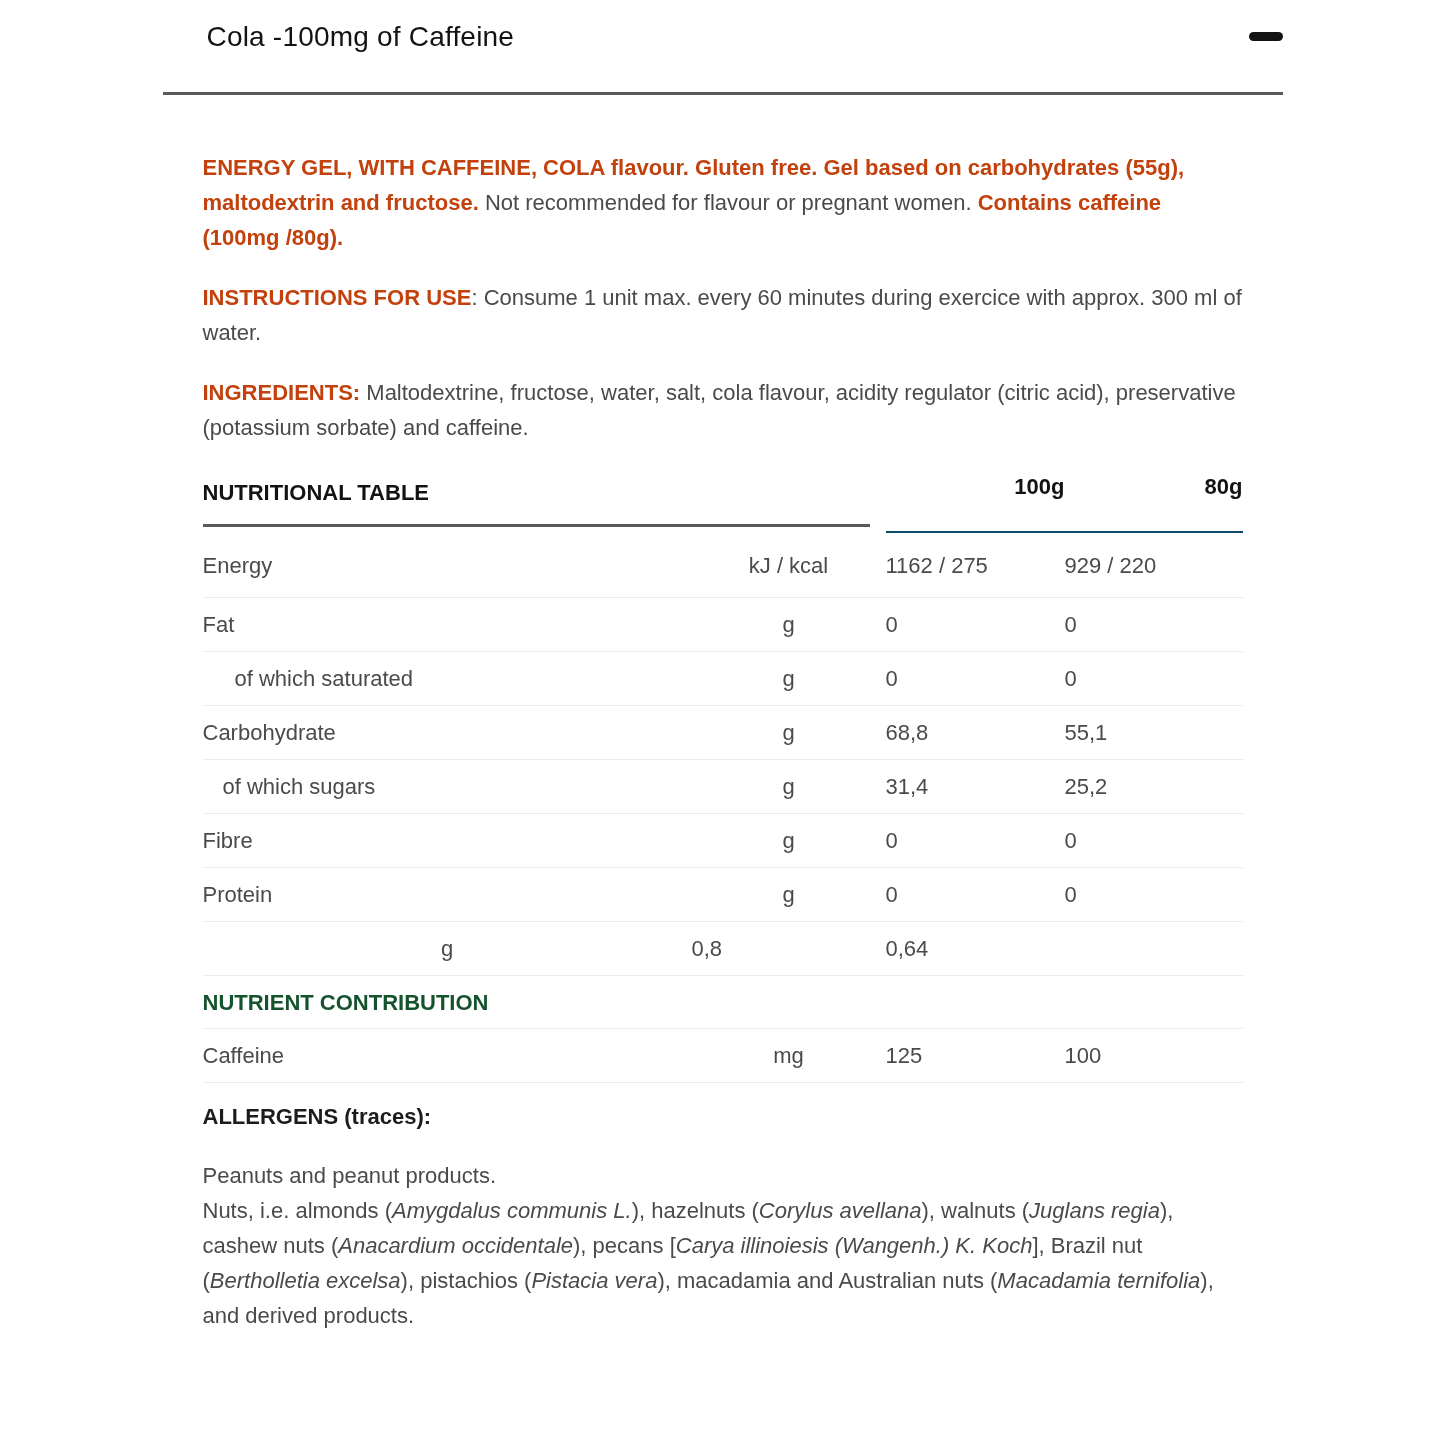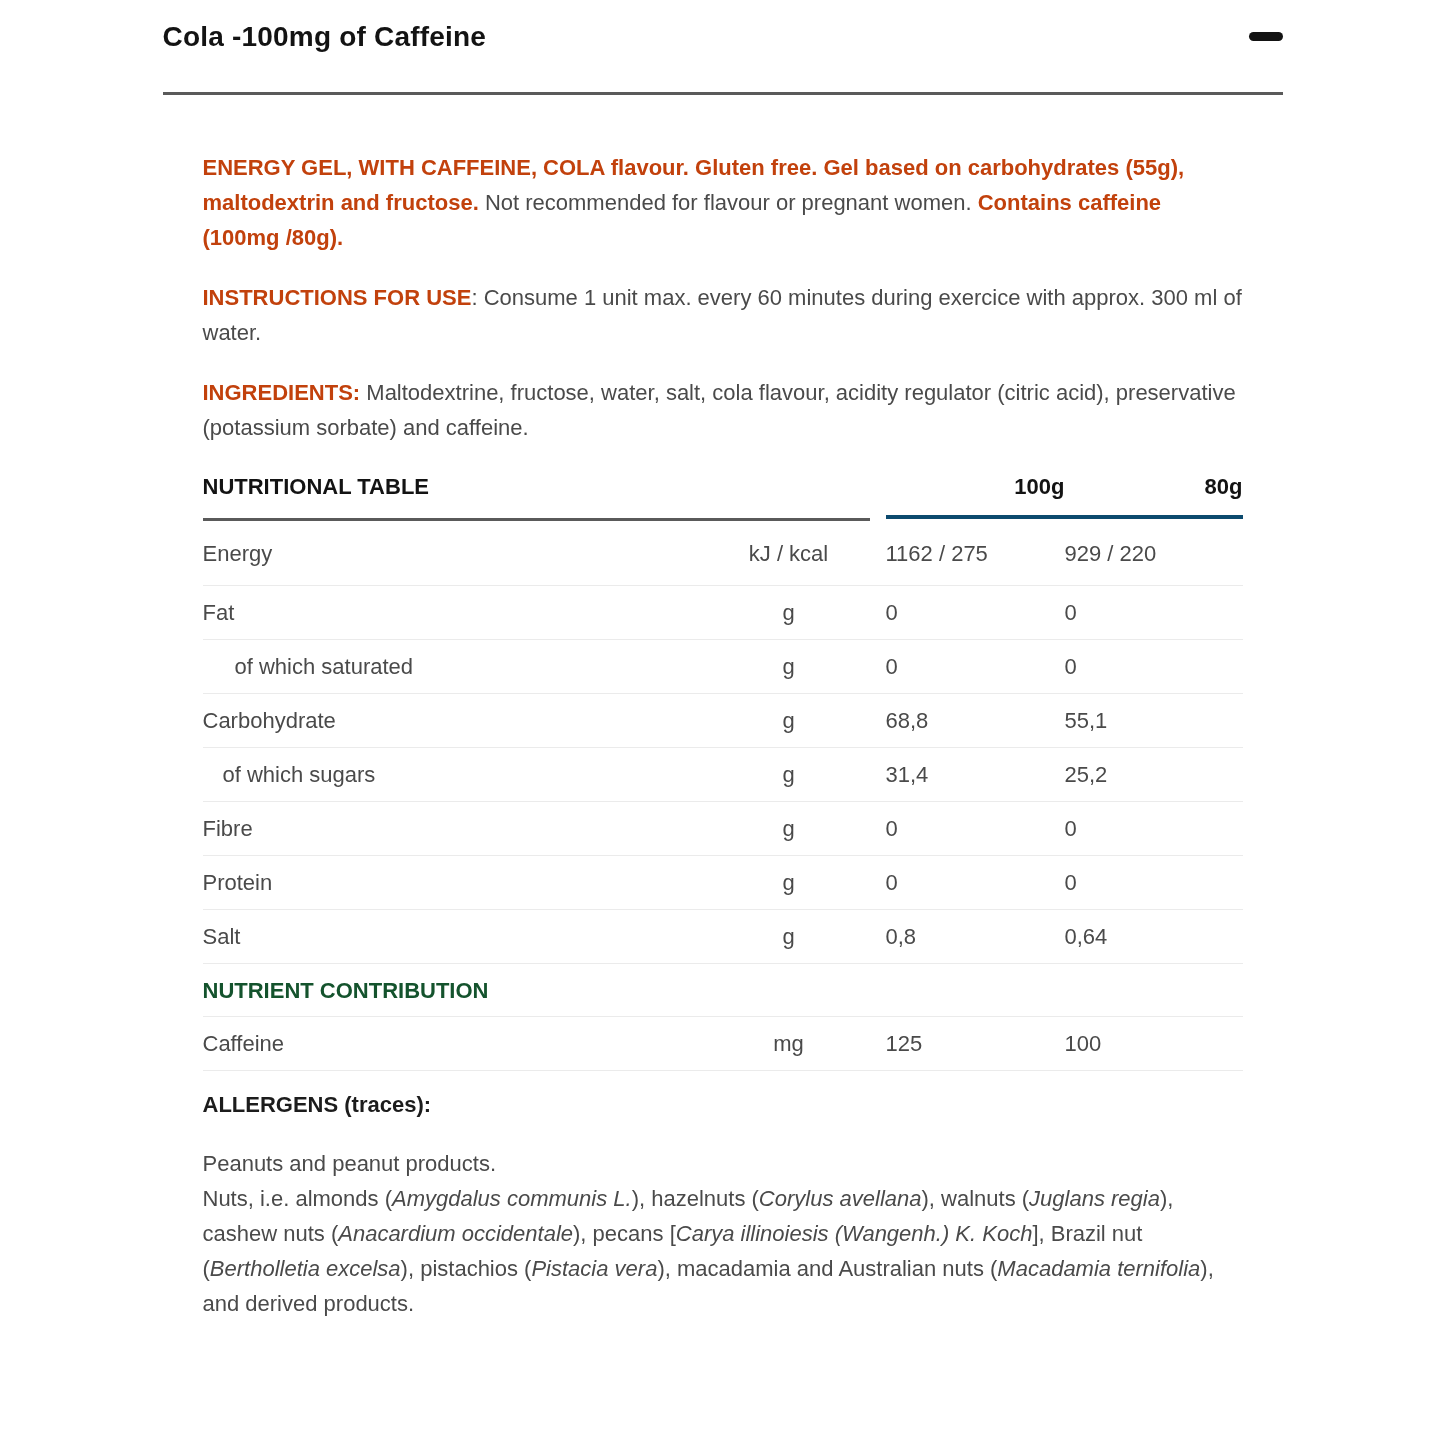--- a/index.html
+++ b/index.html
@@ -18,8 +18,9 @@
     border-bottom: 3px solid #5a5a5a;
   }
   .acc-title {
-    font-size: 28px; line-height: 34px; font-weight: bold; color: #131313;
+    font-size: 28px; line-height: 34px; font-weight: normal; color: #131313;
     letter-spacing: 0.2px;
+    margin-left: 44px;
   }
   .acc-toggle {
     background: none; border: none; padding: 12px 0 0 0; cursor: pointer;

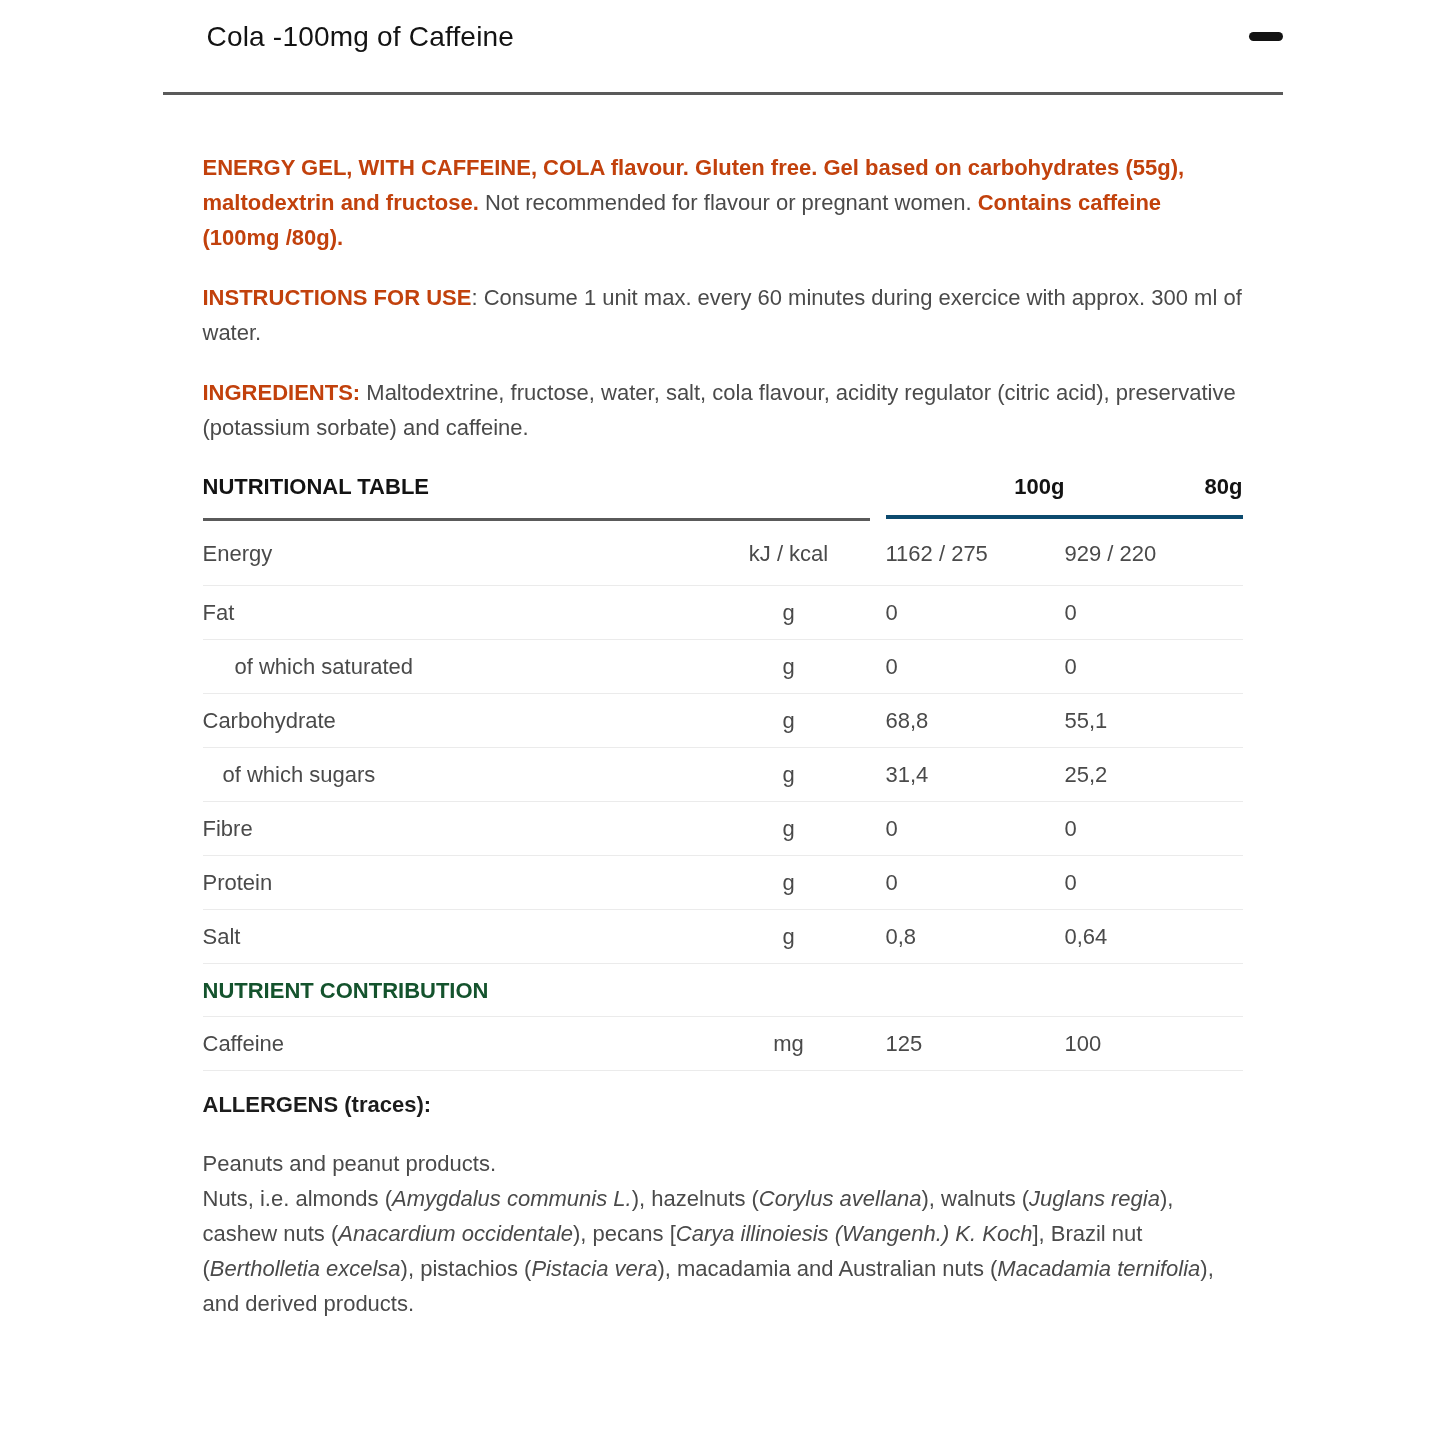--- a/index.html
+++ b/index.html
@@ -36,7 +36,7 @@
 
   
   .ntable { margin-top: 24px; }
-  .thead { display: flex; align-items: flex-start; }
+  .thead { display: flex; align-items: center; }
   .thead-left {
     flex: 1; margin-right: 16px; padding-bottom: 14px;
     border-bottom: 3px solid #5a5a5a;

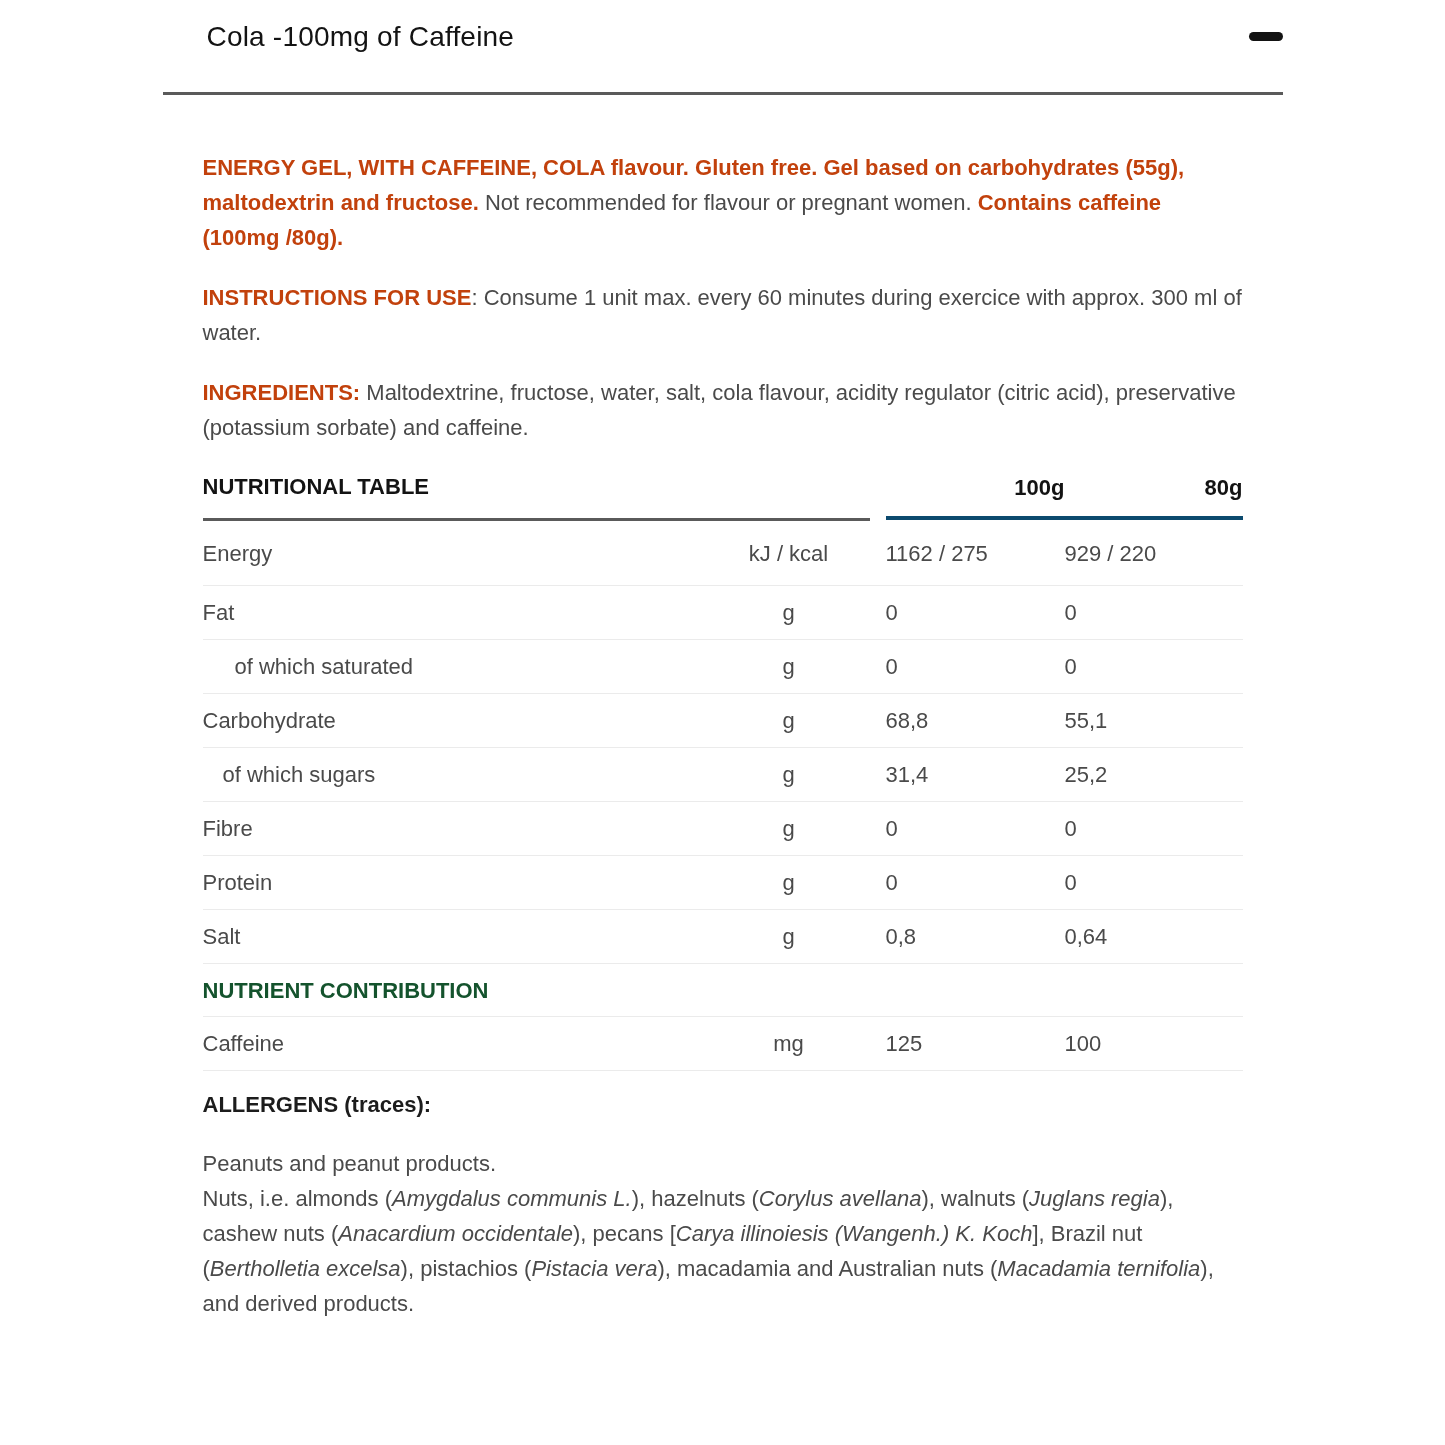--- a/index.html
+++ b/index.html
@@ -44,7 +44,7 @@
   }
   .thead-right {
     width: 357px; display: grid; grid-template-columns: 179px 178px;
-    padding-bottom: 11px; border-bottom: 4px solid #0c4a6e;
+    padding-bottom: 27px; border-bottom: 2px solid #0c4a6e;
     font-weight: bold; color: #131313; text-align: right;
   }
   .t-row {

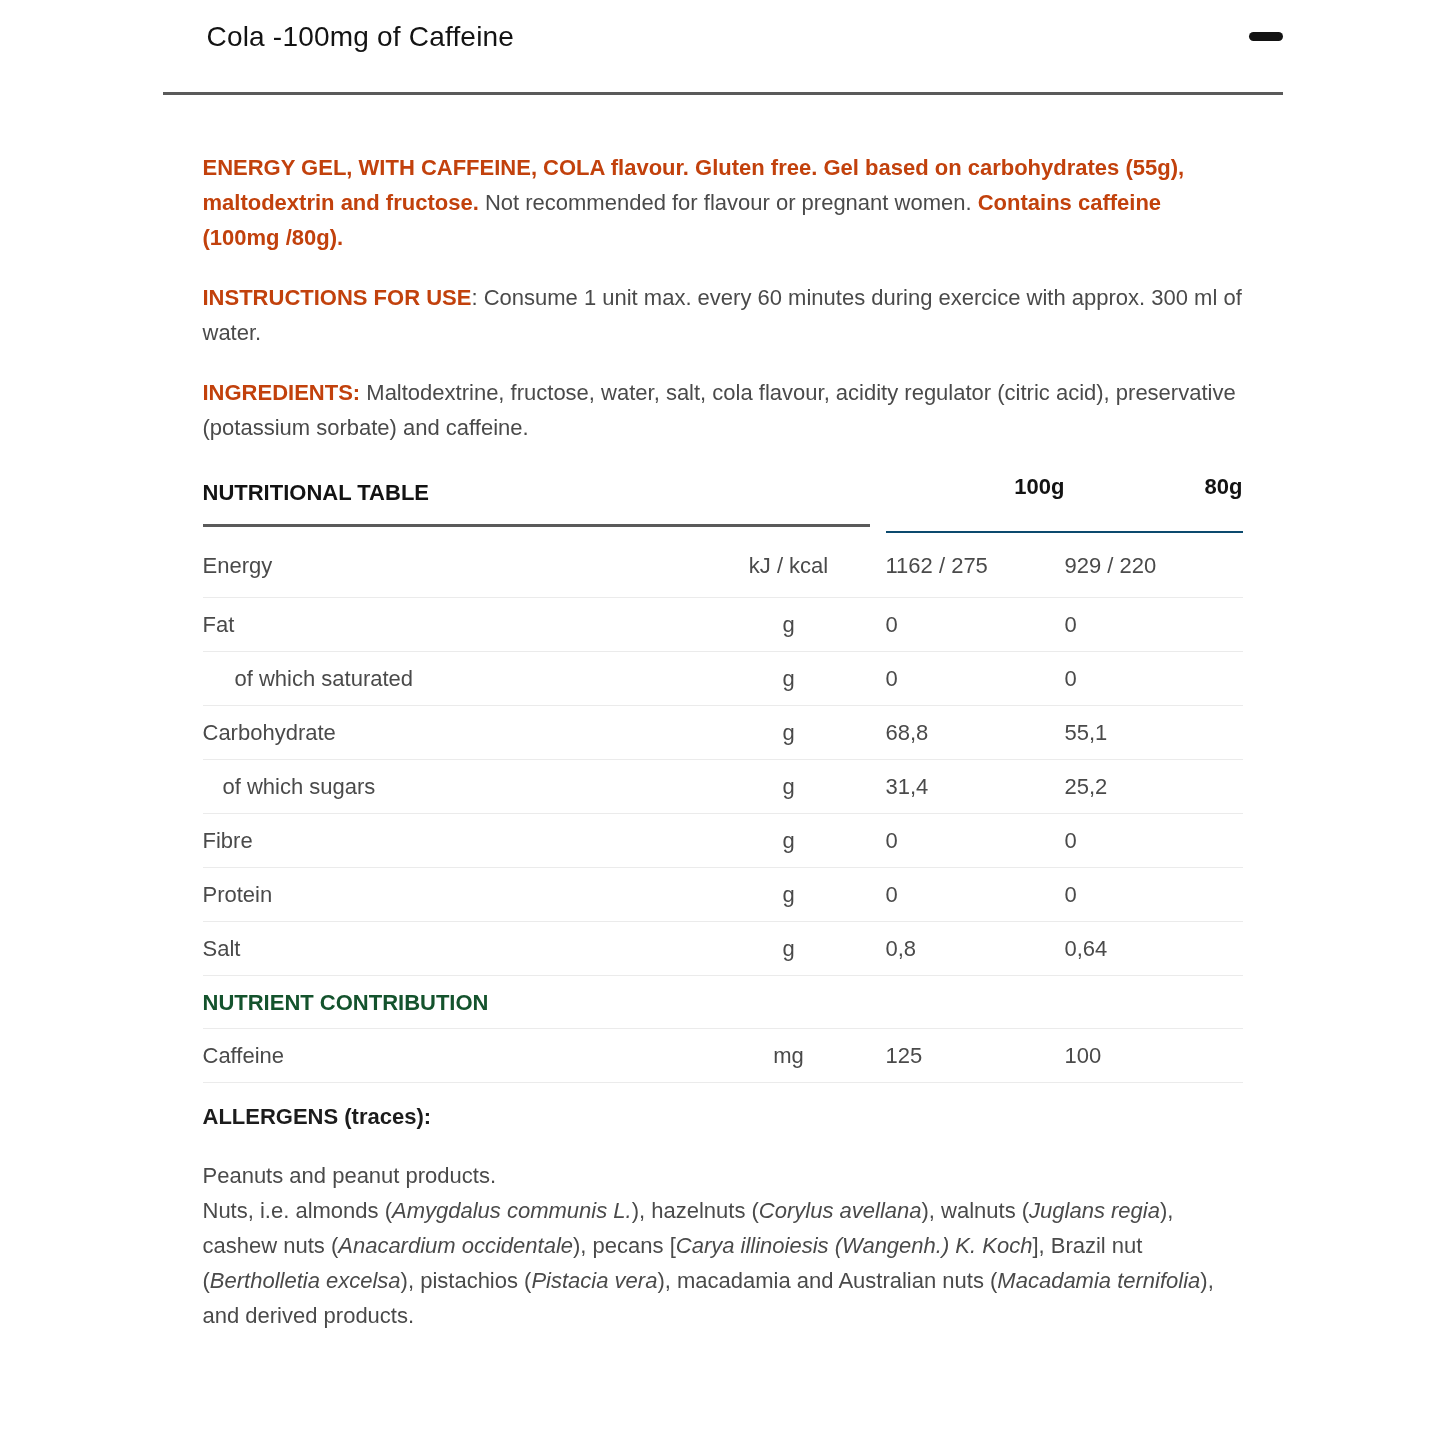--- a/index.html
+++ b/index.html
@@ -144,7 +144,6 @@
             <span class="t-val">0</span>
           </div>
           <div class="t-row">
-            <span class="t-label">Salt</span>
             <span class="t-unit">g</span>
             <span class="t-val">0,8</span>
             <span class="t-val">0,64</span>

